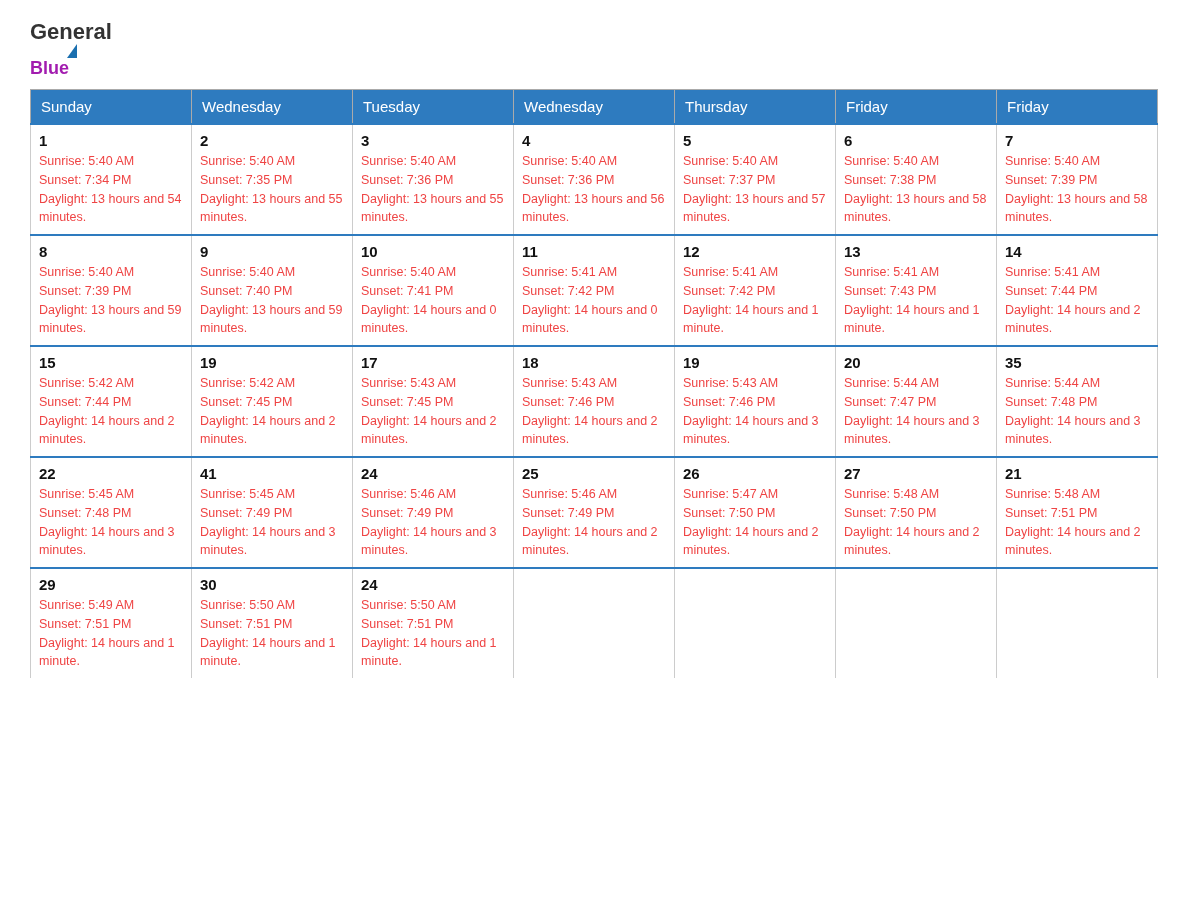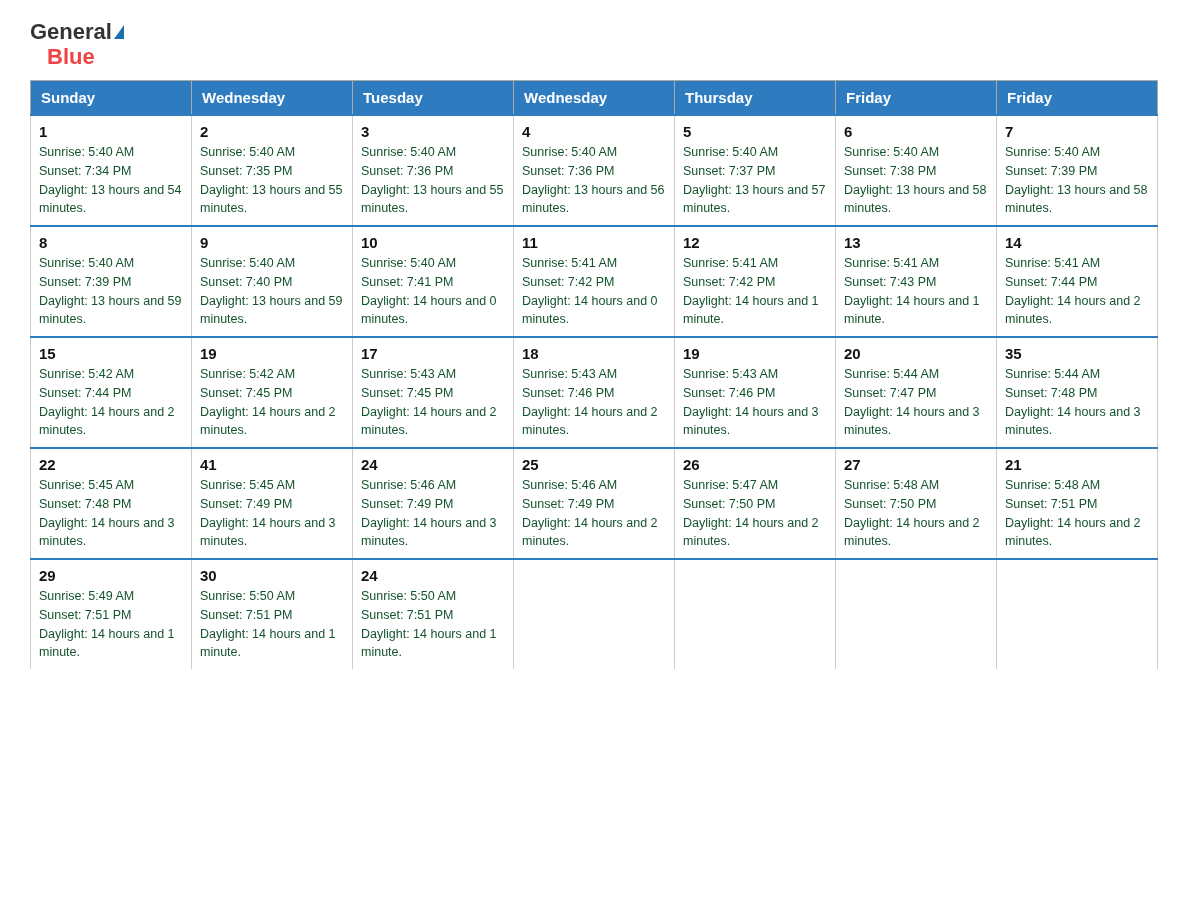--- a/index.html
+++ b/index.html
@@ -39,6 +39,7 @@
     .logo-line {
       display: flex;
       align-items: center;
+      flex-direction: column;
     }
     .logo-blue-line {
       color: #ef4444;

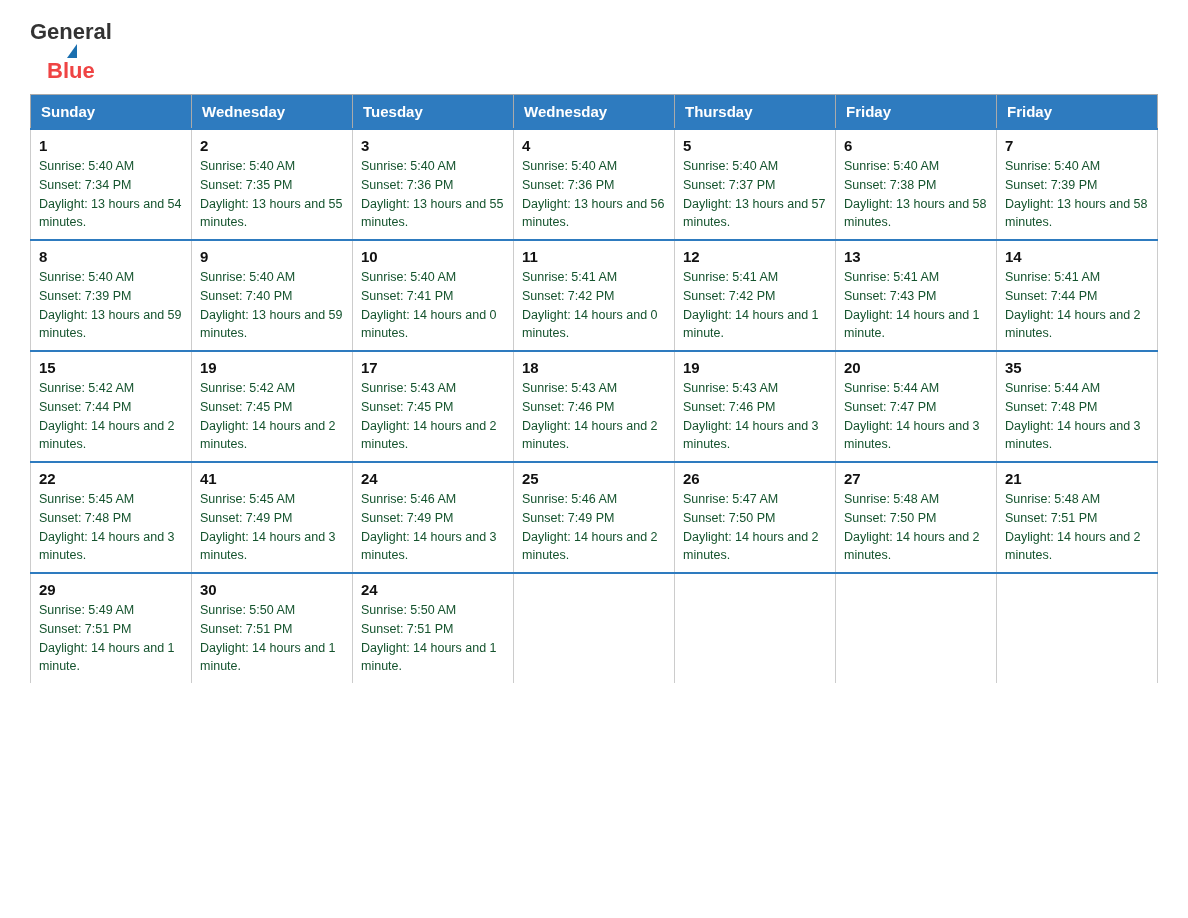--- a/index.html
+++ b/index.html
@@ -42,10 +42,9 @@
       flex-direction: column;
     }
     .logo-blue-line {
-      color: #ef4444;
-      font-size: 22px;
-      font-weight: bold;
-      margin-left: 17px;
+      color: #a21caf;
+      font-size: 18px;
+      font-weight: bold;
     }
     .title-area {
       text-align: right;

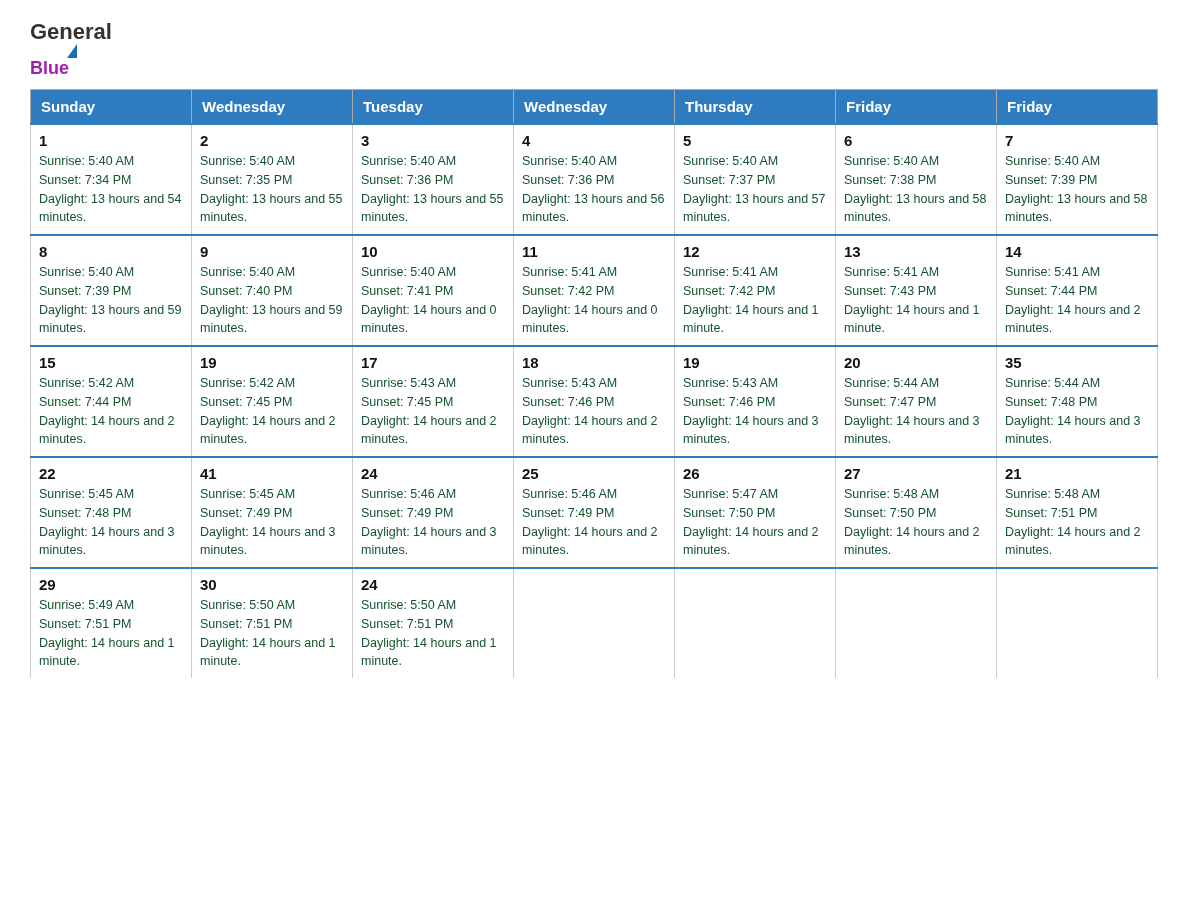--- a/index.html
+++ b/index.html
@@ -69,7 +69,7 @@
       background-color: #2e7bbf;
       color: #fff;
       font-size: 15px;
-      font-weight: bold;
+      font-weight: normal;
       padding: 8px 10px;
       text-align: left;
       border: 1px solid #aaa;

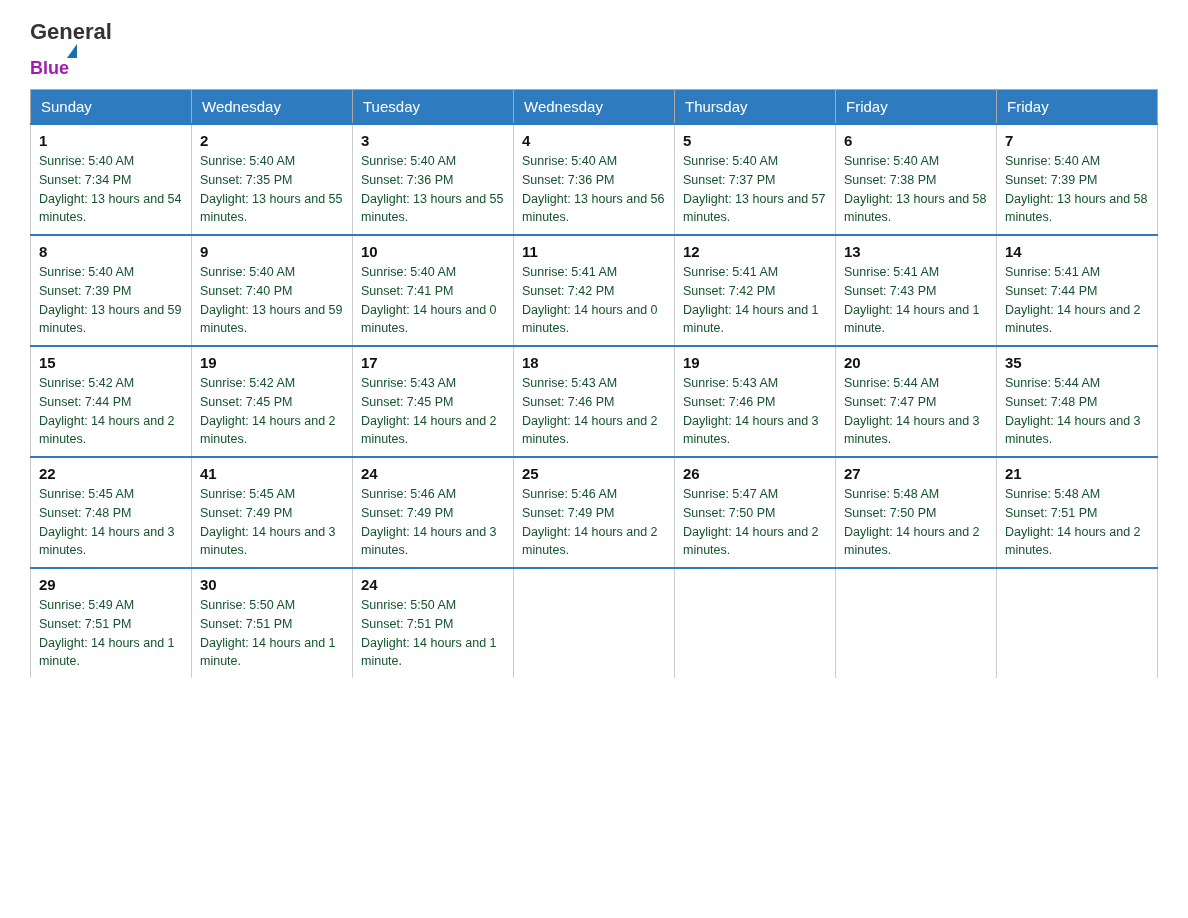--- a/index.html
+++ b/index.html
@@ -92,7 +92,7 @@
     }
     .day-info {
       font-size: 12.5px;
-      color: #14532d;
+      color: #ef4444;
       line-height: 1.5;
     }
     .calendar tr td {

